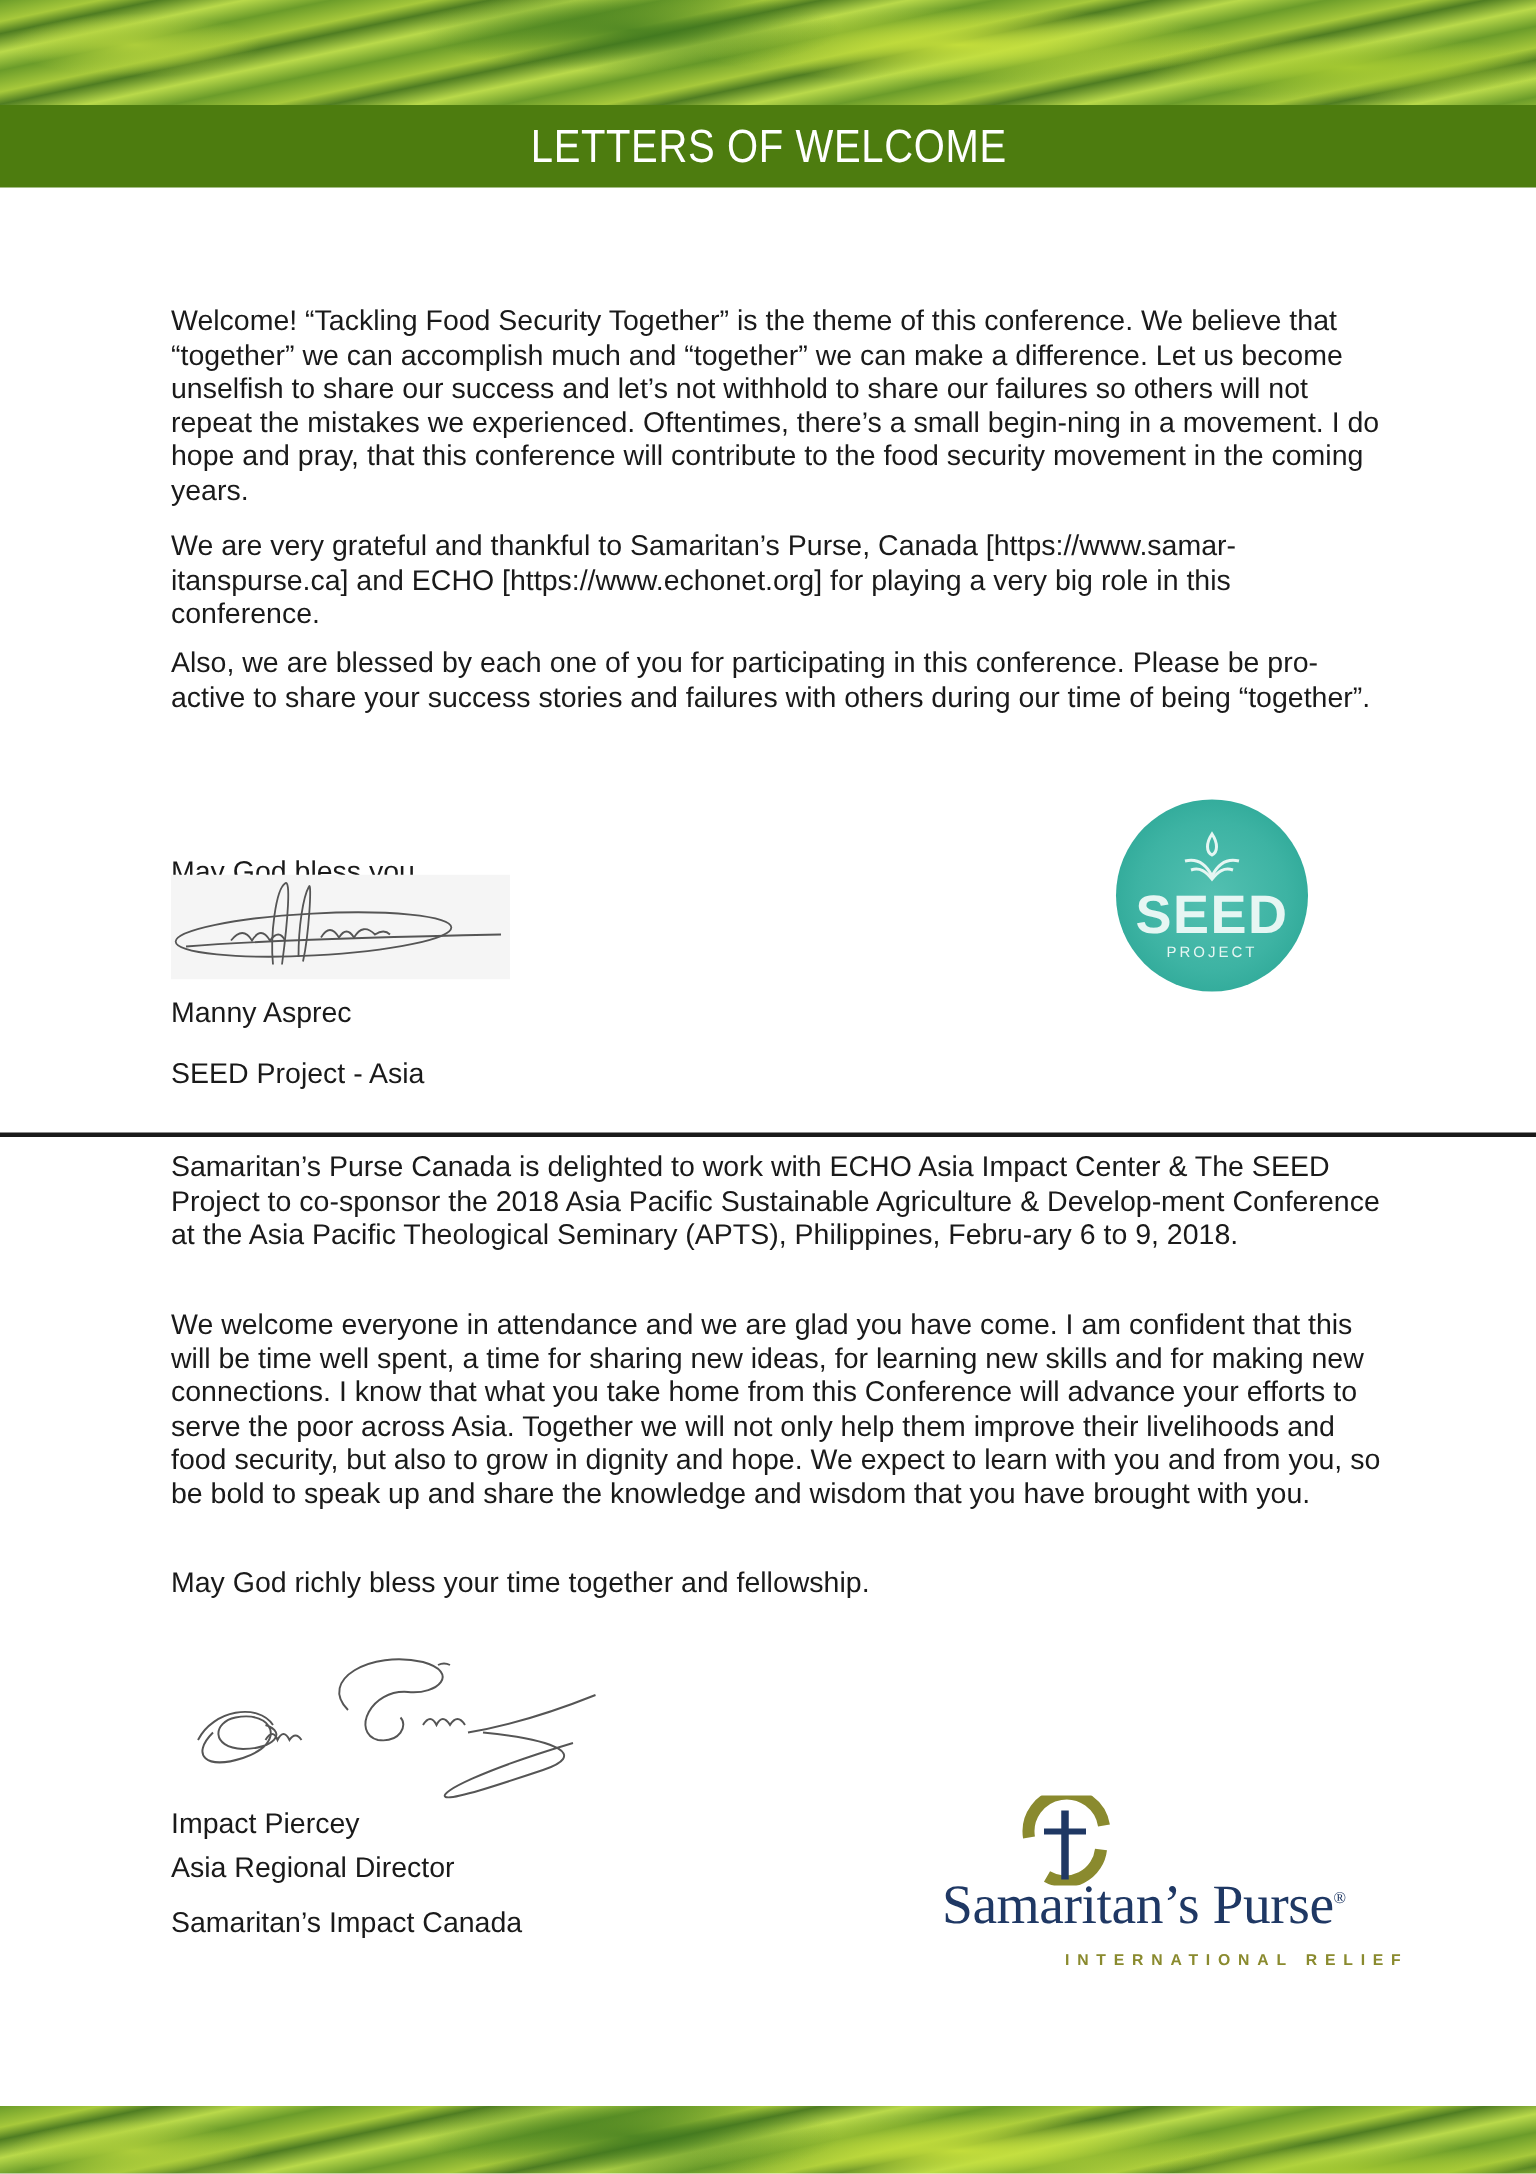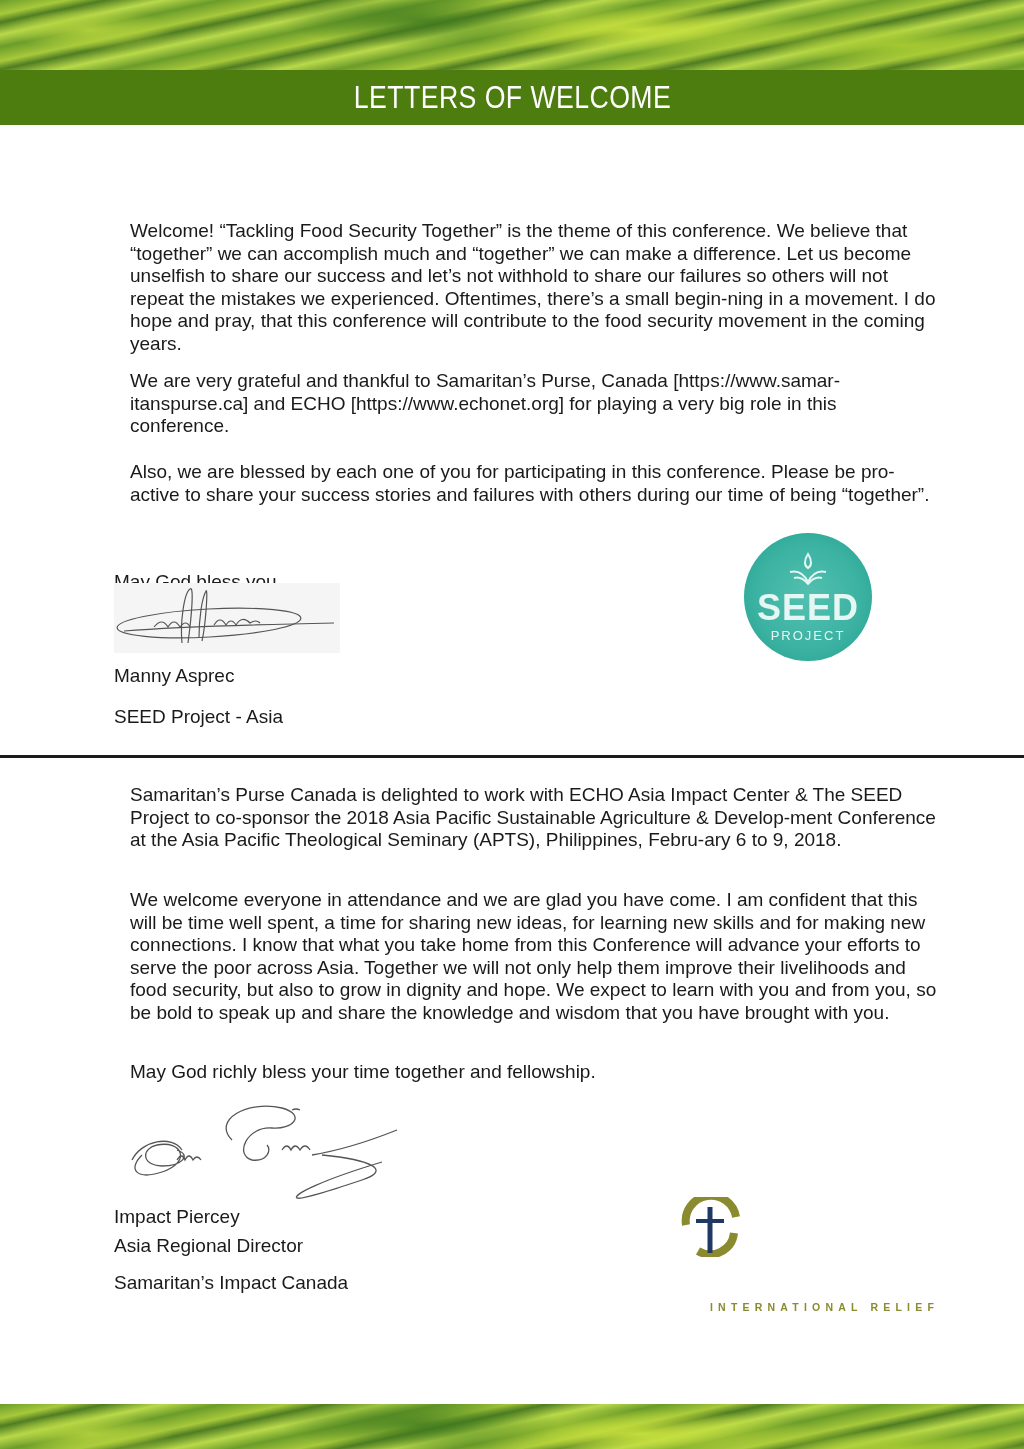--- a/index.html
+++ b/index.html
@@ -30,7 +30,7 @@
     transform: scaleX(0.86); display: inline-block;
   }
   .para {
-    position: absolute; left: 114px; width: 810px; margin: 16px;
+    position: absolute; left: 114px; width: 810px; margin: 0;
     font-size: 19px; line-height: 22.5px; color: #1a1a1a;
     transform-origin: left top;
   }

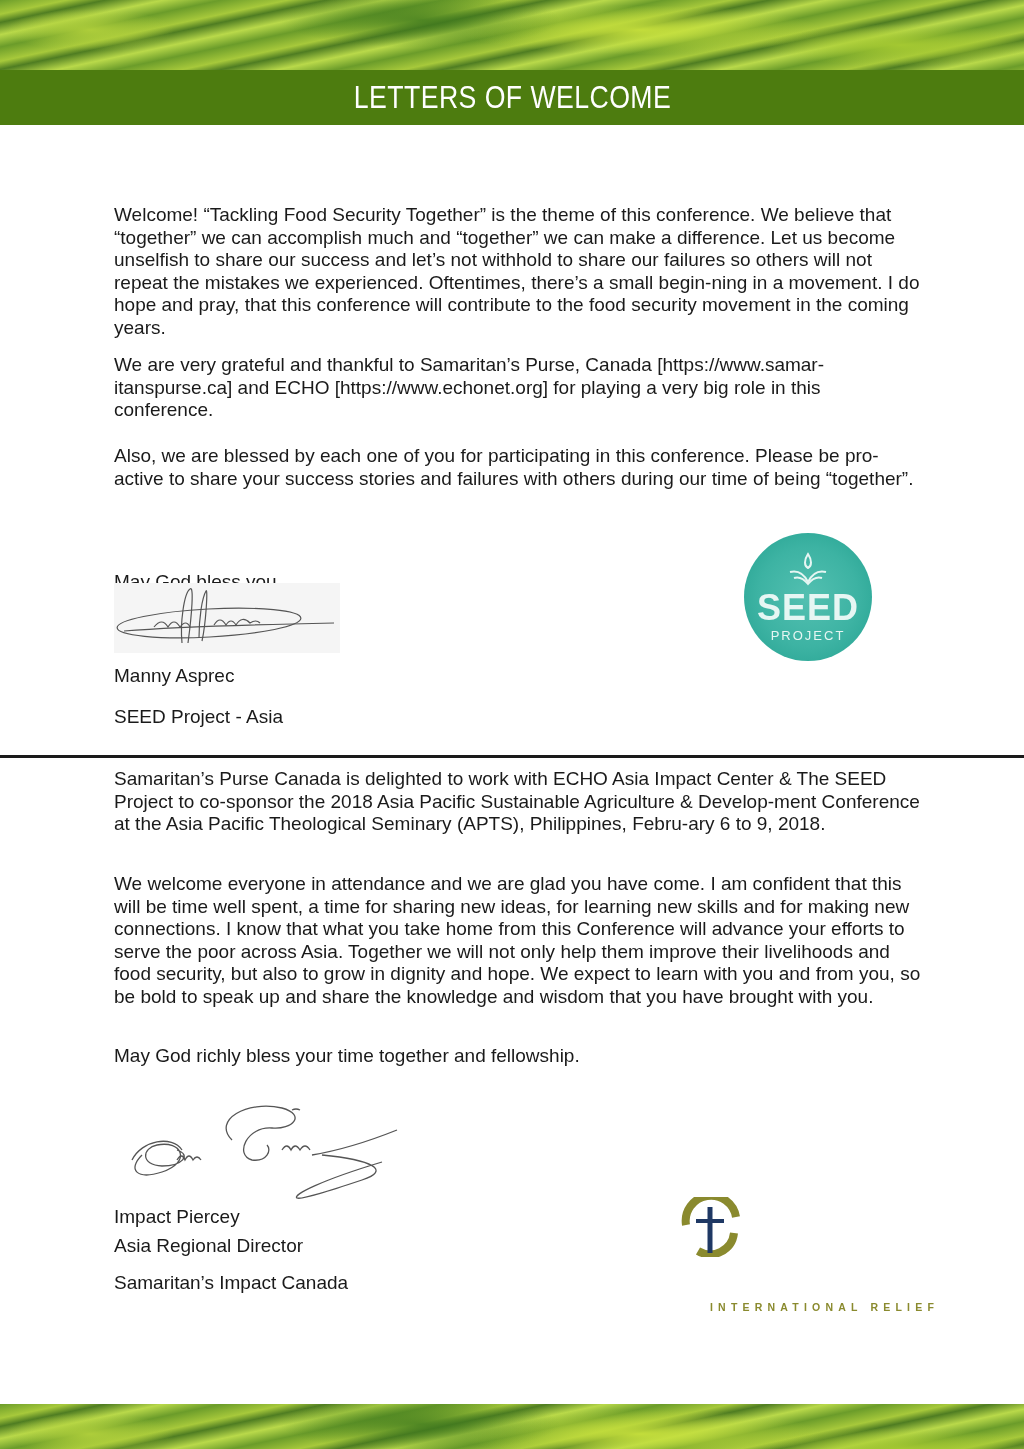--- a/index.html
+++ b/index.html
@@ -72,7 +72,7 @@
 
 <p class="para" style="top:204px;">Welcome! “Tackling Food Security Together” is the theme of this conference. We believe that “together” we can accomplish much and “together” we can make a difference. Let us become unselfish to share our success and let’s not withhold to share our failures so others will not repeat the mistakes we experienced. Oftentimes, there’s a small begin-ning in a movement. I do hope and pray, that this conference will contribute to the food security movement in the coming years.</p>
 <p class="para" style="top:354px;">We are very grateful and thankful to Samaritan’s Purse, Canada [https://www.samar-itanspurse.ca] and ECHO [https://www.echonet.org] for playing a very big role in this conference.</p>
-<p class="para" style="top:445px;">Also, we are blessed by each one of you for participating in this conference. Please be pro-active to share your success stories and failures with others during our time of being “together”.</p>
+<p class="para" style="top:432px;">Also, we are blessed by each one of you for participating in this conference. Please be pro-active to share your success stories and failures with others during our time of being “together”.</p>
 
 <p class="line" style="top:571px;">May God bless you,</p>
 

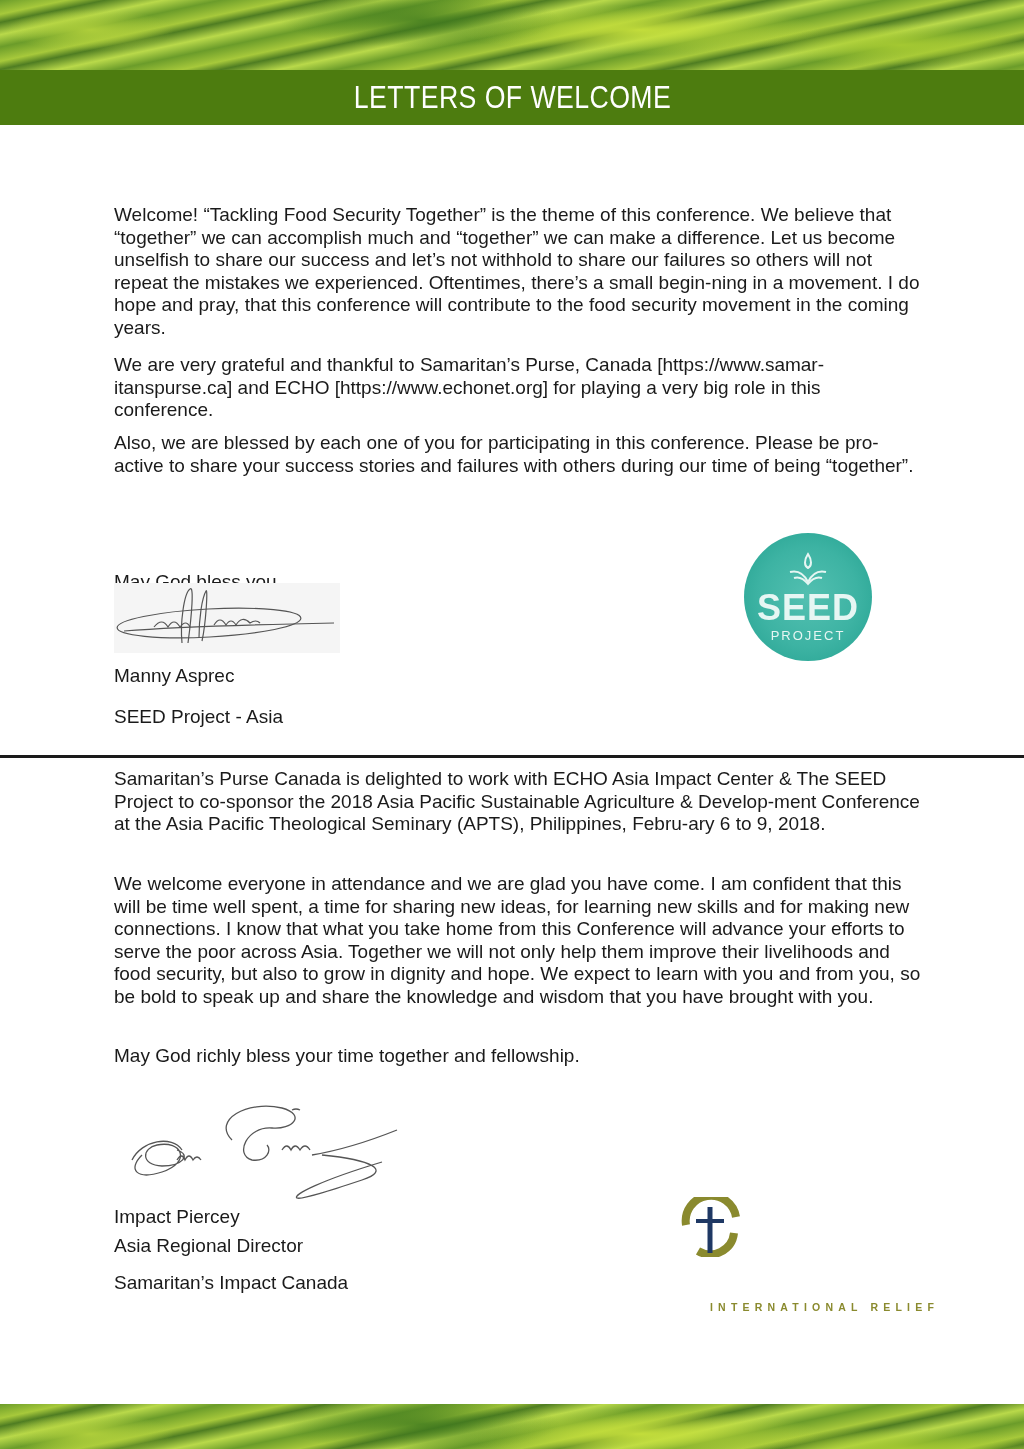--- a/index.html
+++ b/index.html
@@ -49,7 +49,7 @@
     color: #e6f6f3; font-weight: bold; font-size: 36px; letter-spacing: 1px; line-height: 36px; margin-top: 4px;
   }
   .seed-logo .seed-sub {
-    color: #e6f6f3; font-size: 13px; letter-spacing: 2px; margin-top: 2px;
+    color: #e6f6f3; font-size: 10px; letter-spacing: 2px; margin-top: 2px;
   }
   .sp-logo { position: absolute; left: 624px; top: 1197px; width: 330px; height: 120px; }
   .sp-name {

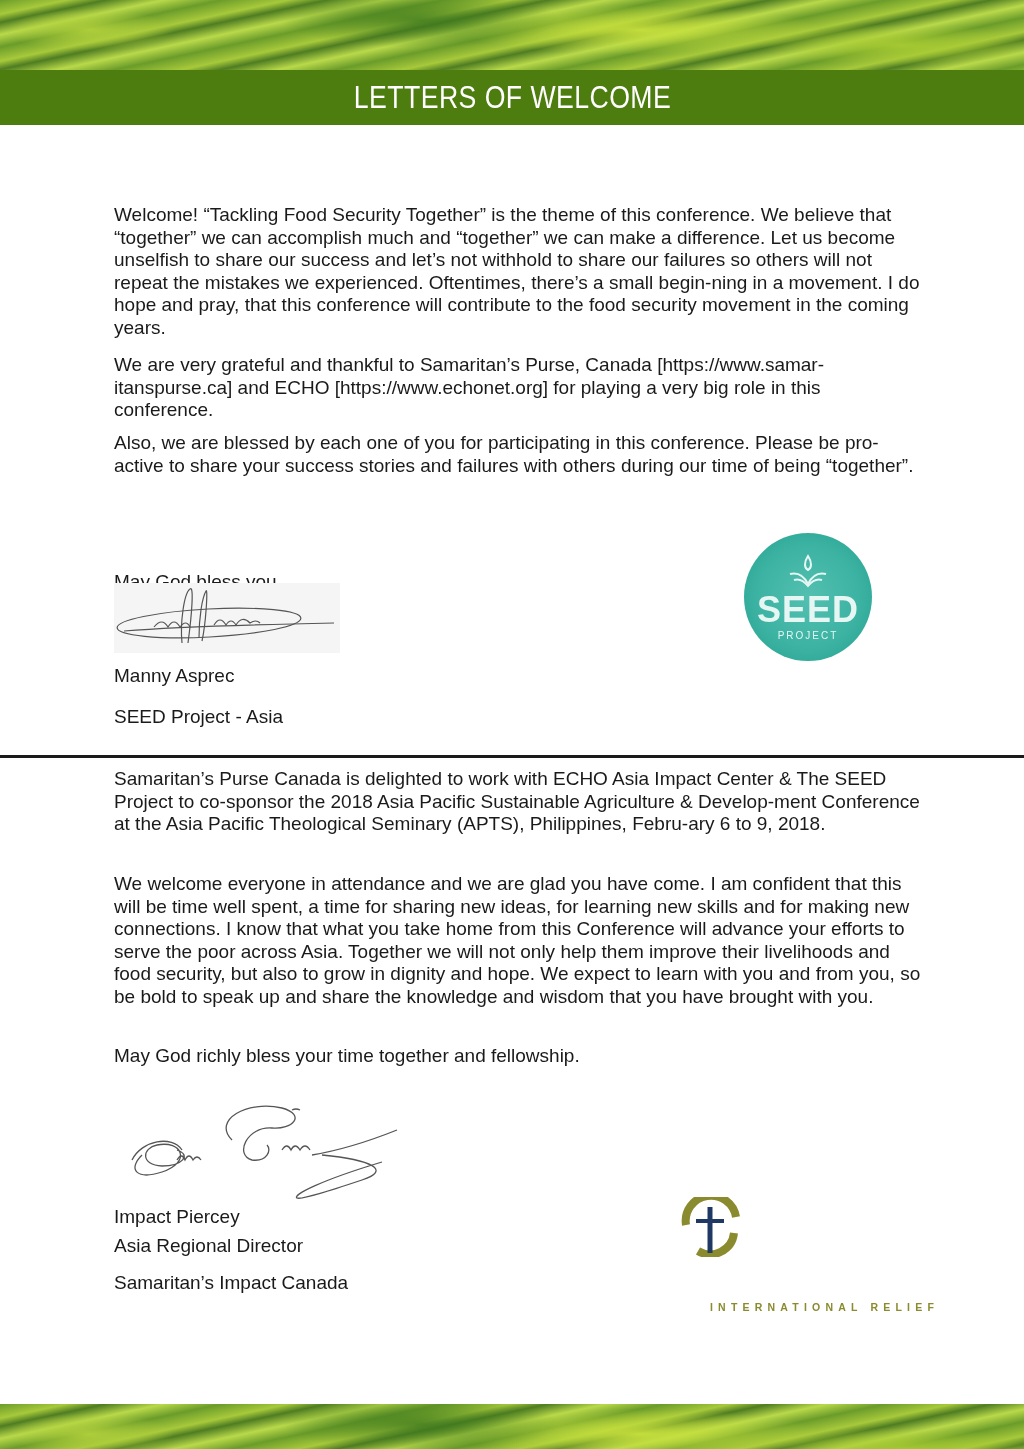--- a/index.html
+++ b/index.html
@@ -133,6 +133,9 @@
     <path d="M32 10 L32 56" stroke="#1f3864" stroke-width="5"></path>
     <path d="M18 24 L46 24" stroke="#1f3864" stroke-width="4"></path>
   </svg>
+  <div class="sp-name">
+    <span>Samaritan’s Purse</span><span class="sp-reg">®</span>
+  </div>
   <div class="sp-tag">INTERNATIONAL RELIEF</div>
 </div>
 

